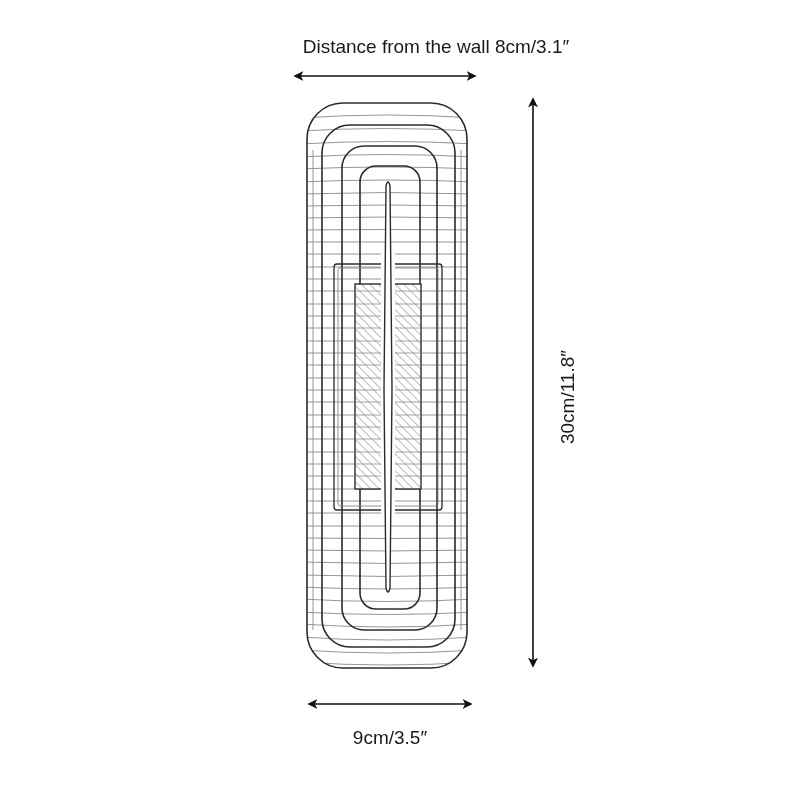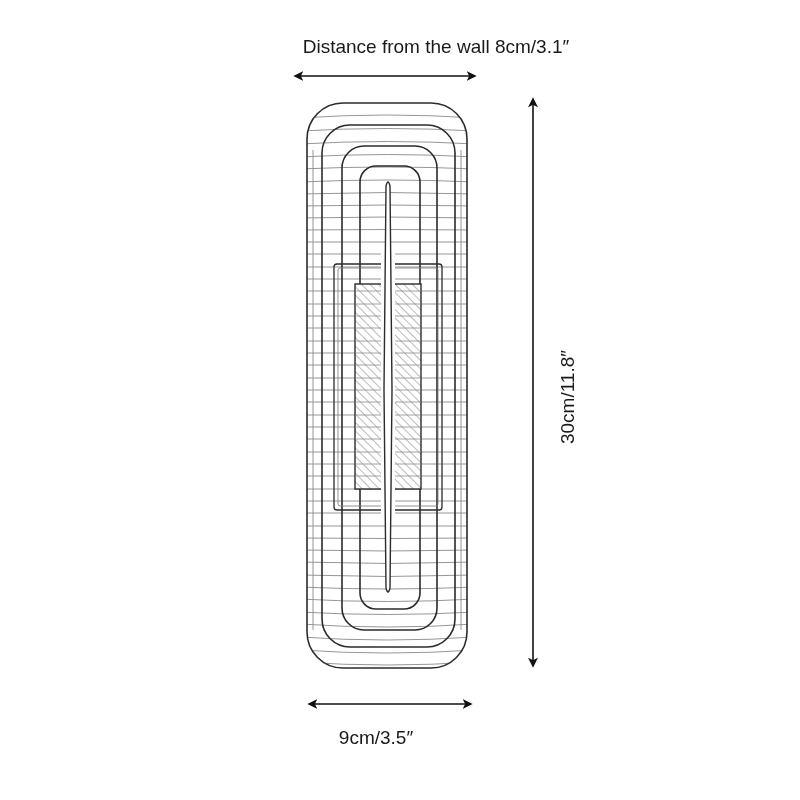--- a/index.html
+++ b/index.html
@@ -6,7 +6,7 @@
     body { width: 800px; height: 800px; position: relative; overflow: hidden; font-family: "Liberation Sans", sans-serif; color: #1a1a1a; }
     .label { position: absolute; font-size: 19px; white-space: nowrap; color: #1a1a1a; }
     #label-top { left: 0; width: 800px; top: 36px; text-align: center; margin-left: 36px; }
-    #label-bottom { left: 276px; width: 200px; top: 727px; text-align: center; }
+    #label-bottom { left: 290px; width: 200px; top: 727px; text-align: center; }
     #label-right { left: 568px; top: 397px; transform: translate(-50%, -50%) rotate(-90deg); }
     svg#drawing { position: absolute; left: 0; top: 0; }
   </style>

